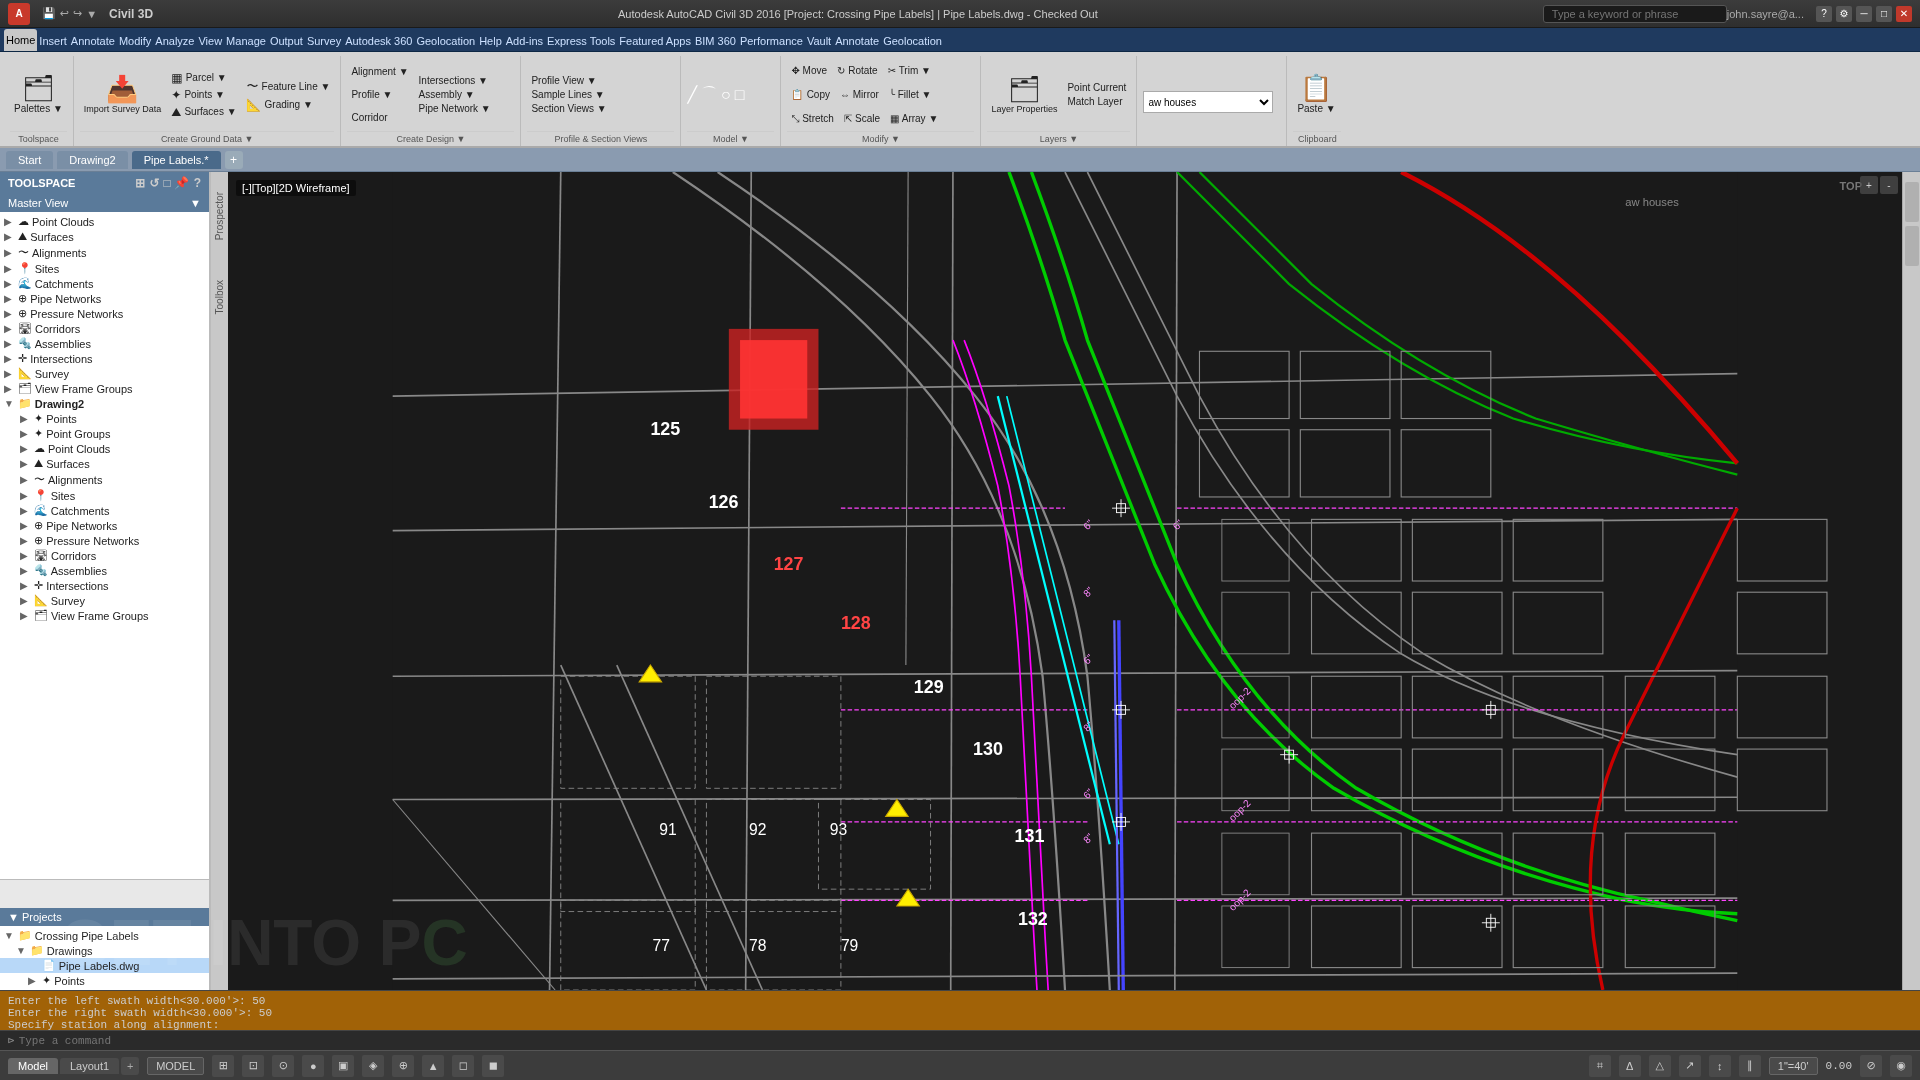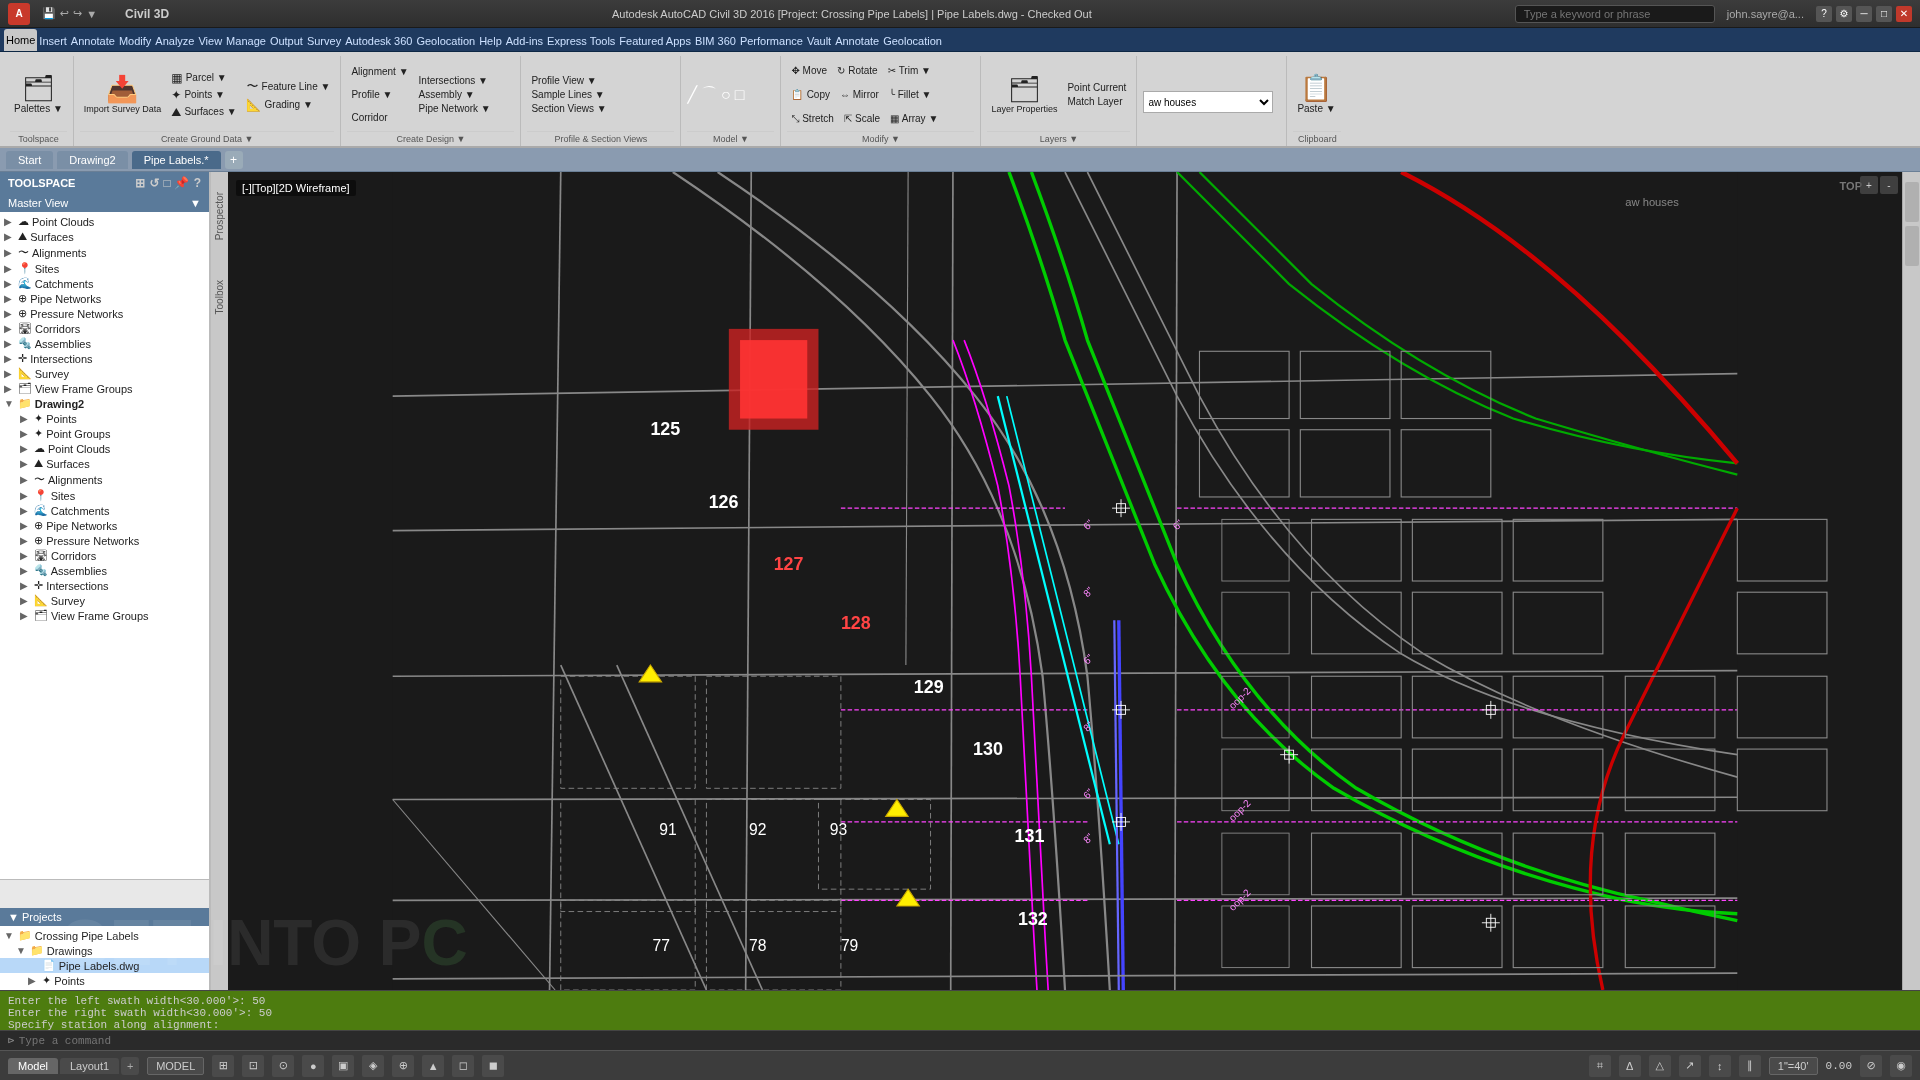--- a/index.html
+++ b/index.html
@@ -438,7 +438,7 @@
     <span>↩</span>
     <span>↪</span>
     <span>▼</span>
-    <span style="color:#ccc;margin-left:24px;font-size:12px;font-weight:bold;">Civil 3D</span>
+    <span style="color:#ccc;margin-left:8px;font-size:12px;font-weight:bold;">Civil 3D</span>
   </div>
   <div class="title-text">Autodesk AutoCAD Civil 3D 2016 [Project: Crossing Pipe Labels]  |  Pipe Labels.dwg - Checked Out</div>
   <input class="search-box" placeholder="Type a keyword or phrase" style="">

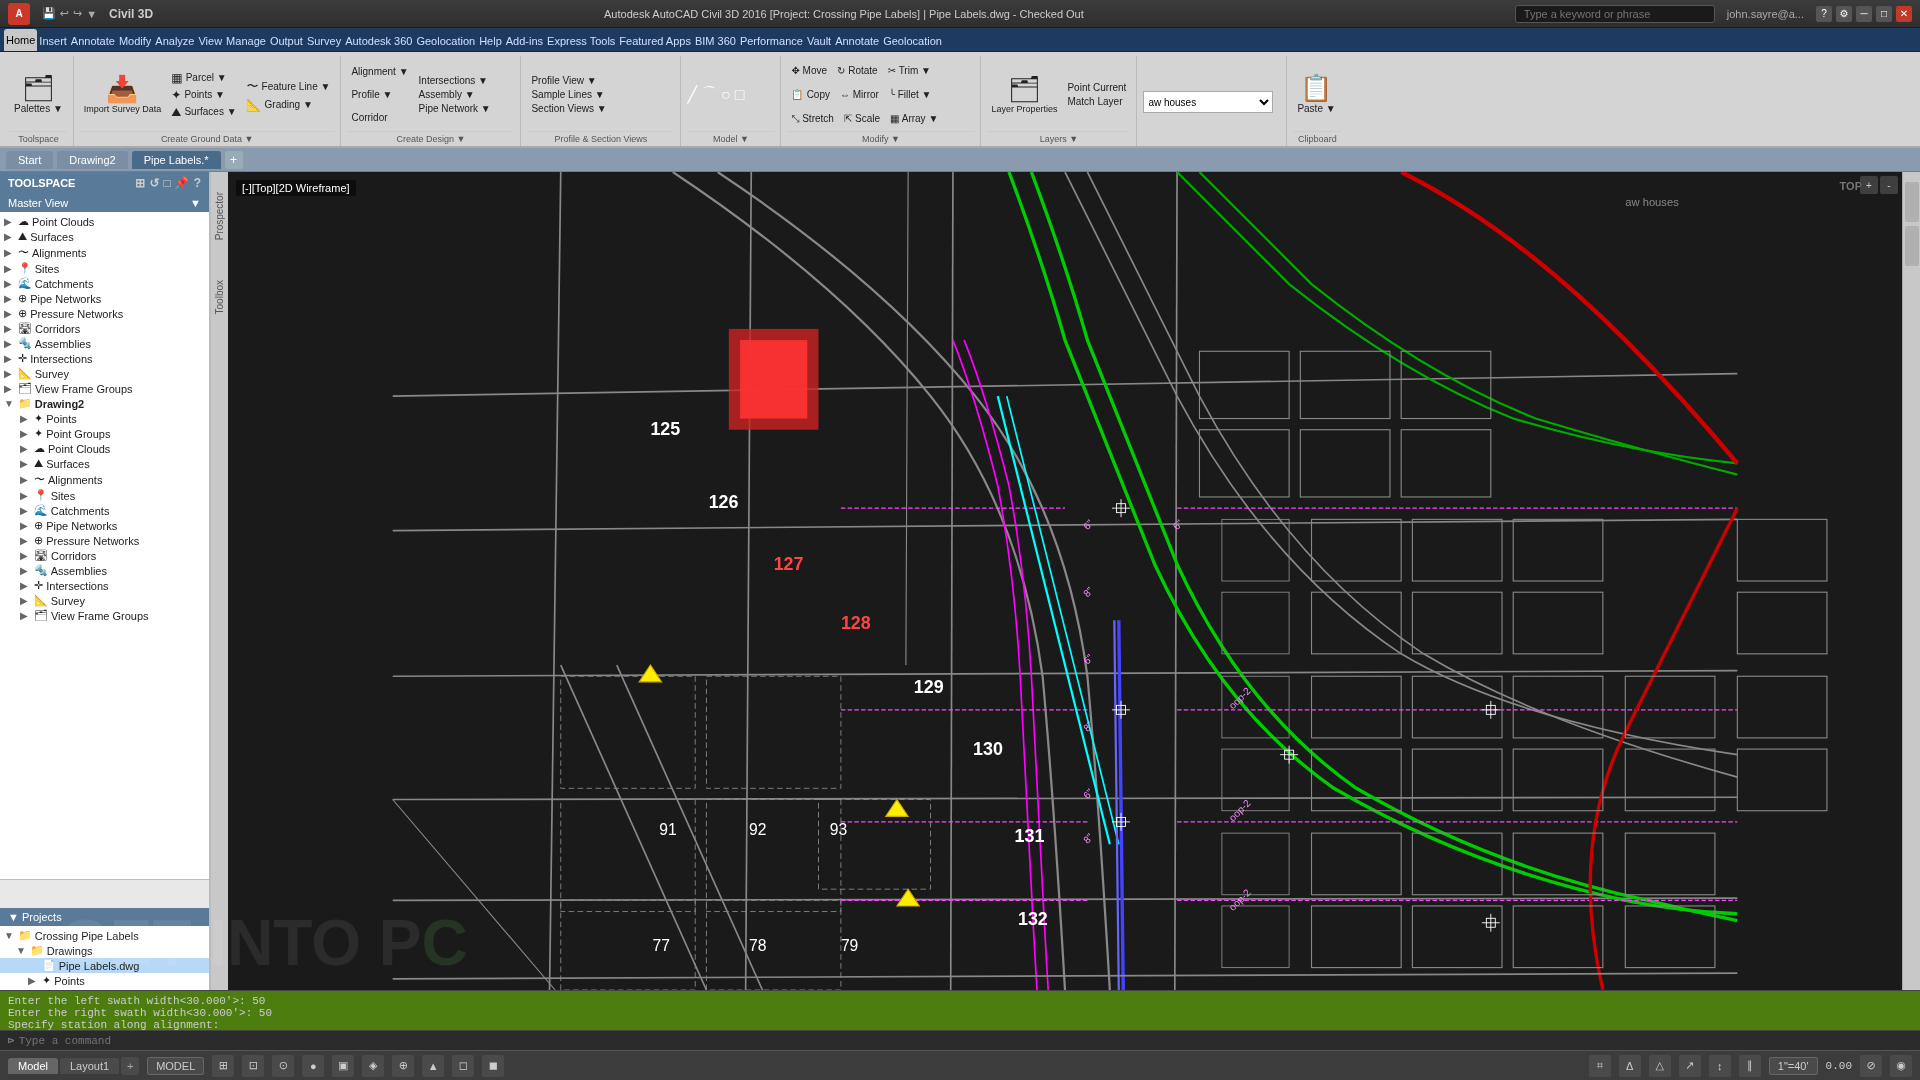--- a/index.html
+++ b/index.html
@@ -51,8 +51,7 @@
       padding: 2px 8px;
       color: #888;
       font-size: 11px;
-      width: 200px;
-      margin-right: 12px;
+      width: 184px;
     }
     #title-bar .user-info {
       font-size: 11px; color: #aaa; margin-right: 12px;

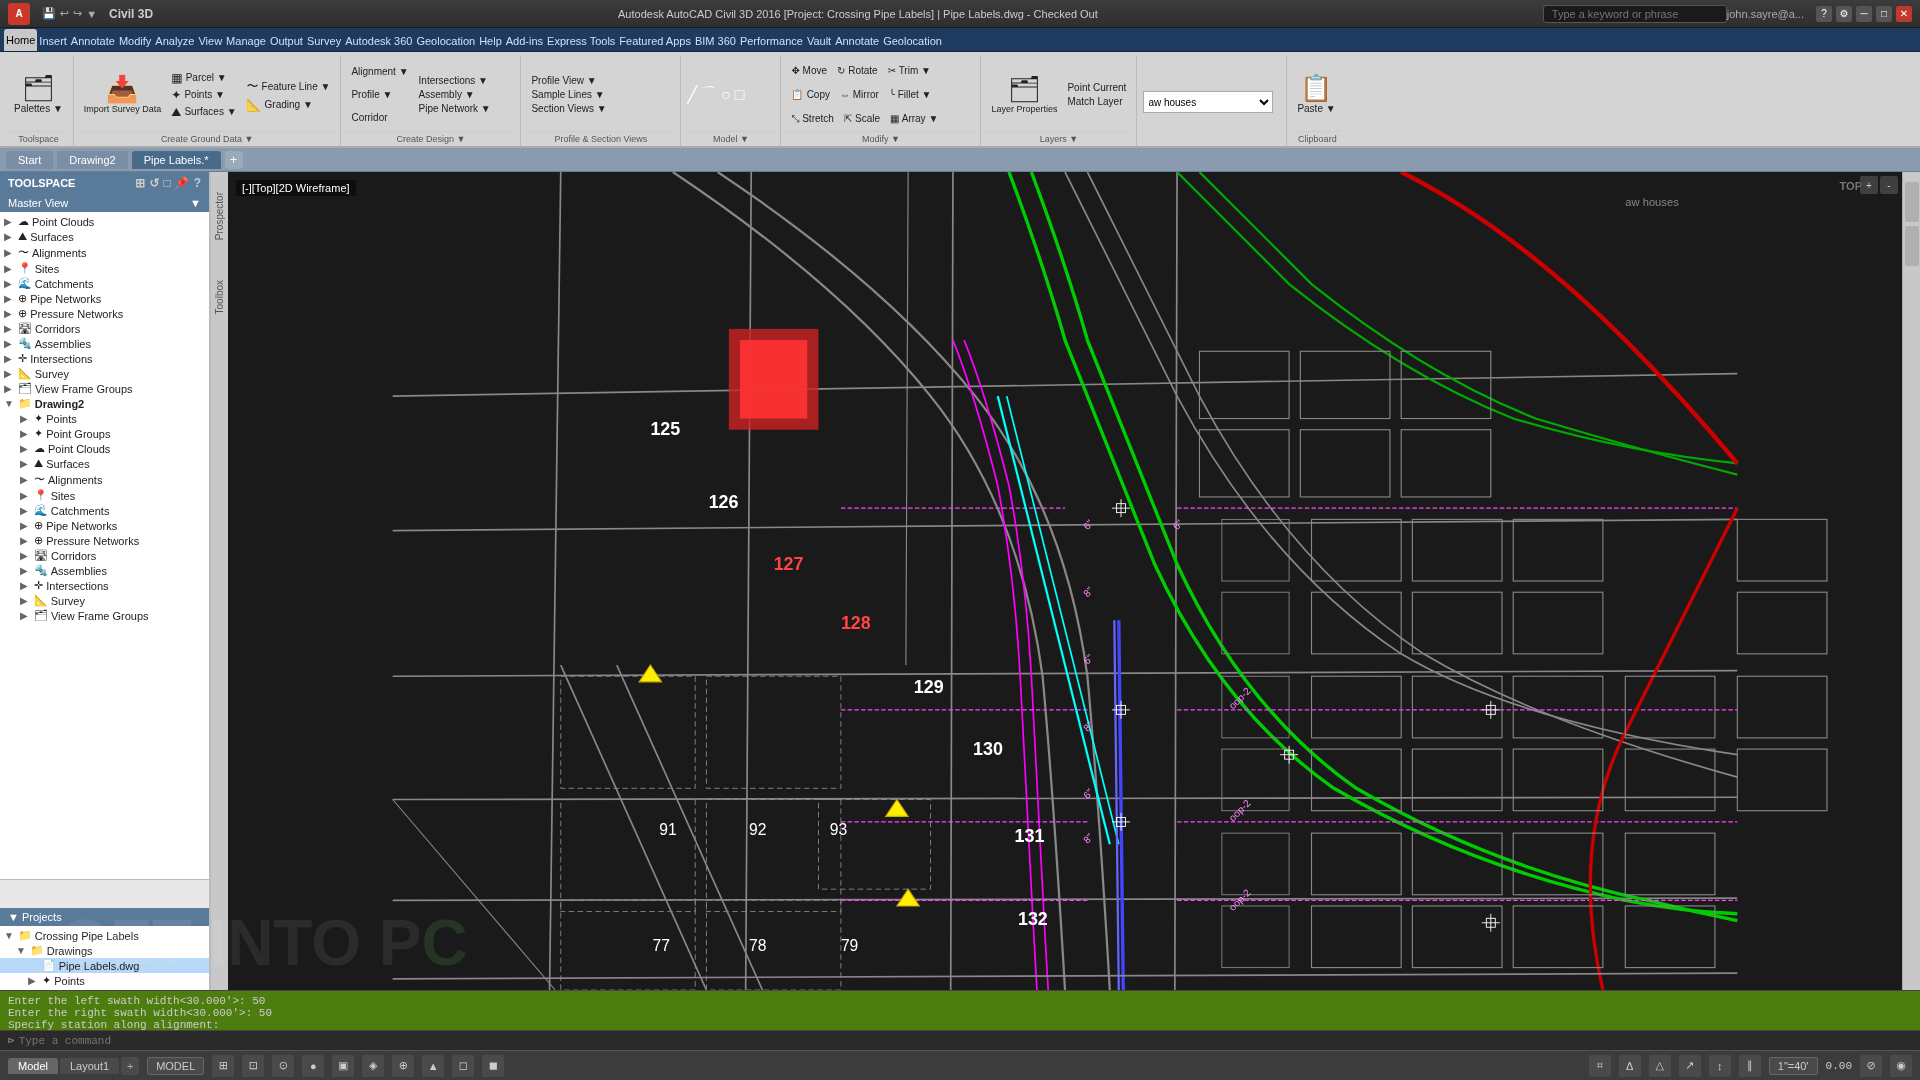--- a/index.html
+++ b/index.html
@@ -326,7 +326,7 @@
     
     #bottom-area {
       height: 60px;
-      background: #4d7c0f;
+      background: #a16207;
       border-top: 1px solid #444;
       display: flex;
       flex-direction: column;

